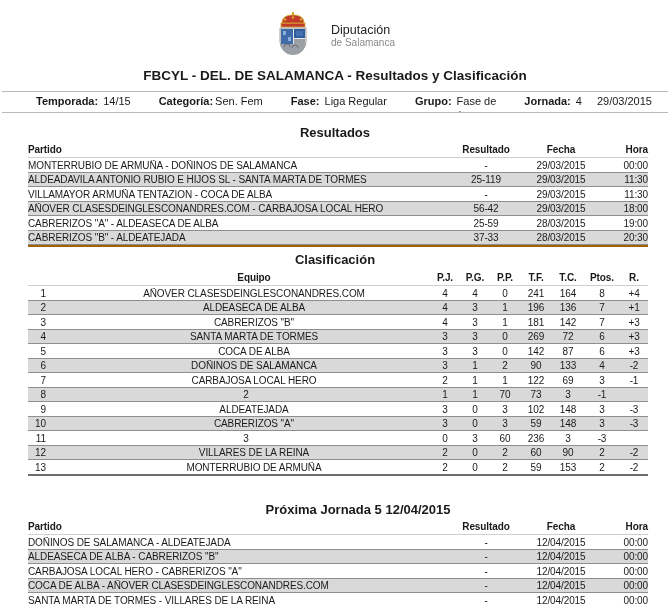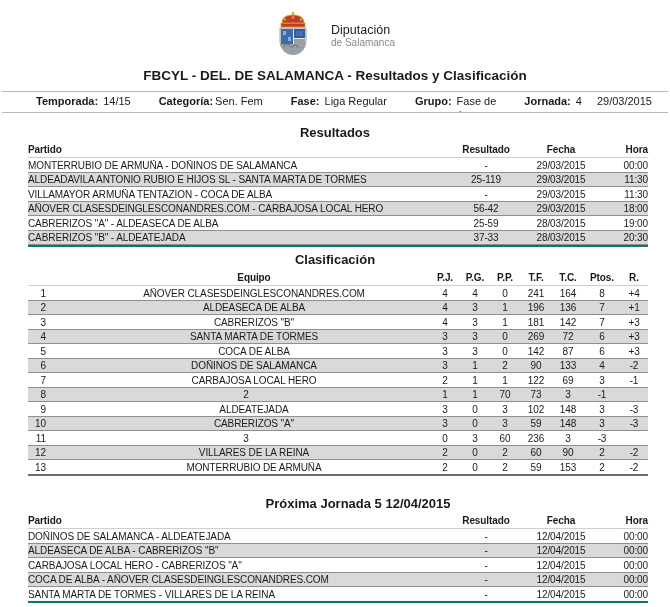--- a/index.html
+++ b/index.html
@@ -37,7 +37,7 @@
   .sec-title.last { margin-top:20px;padding-left:46px; }
 
   
-  .mtable { margin:2px 22px 0 28px; border-bottom:2px solid #0f766e; }
+  .mtable { margin:2px 22px 0 28px; border-bottom:2px solid #a16207; }
   .mrow { display:grid; grid-template-columns:1fr 72px 78px 48px; align-items:center;
           height:14px; font-size:10px; letter-spacing:-0.1px; }
   .mrow .c-partido { text-align:left; overflow:hidden; white-space:nowrap; }

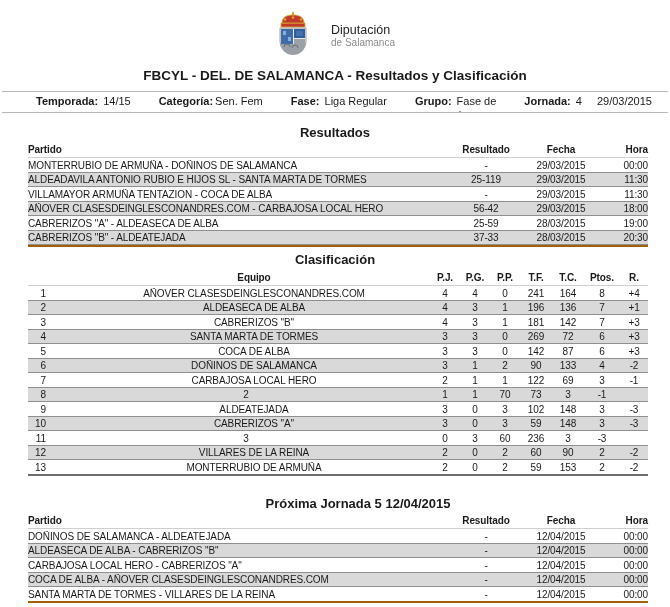--- a/index.html
+++ b/index.html
@@ -34,7 +34,7 @@
   .sec-title { text-align:center; font-weight:bold; font-size:13px; }
   .sec-title.first { margin-top:12px; }
   .sec-title.mid { margin-top:5px; }
-  .sec-title.last { margin-top:20px;padding-left:46px; }
+  .sec-title.last { margin-top:26px;padding-left:46px; }
 
   
   .mtable { margin:2px 22px 0 28px; border-bottom:2px solid #a16207; }

